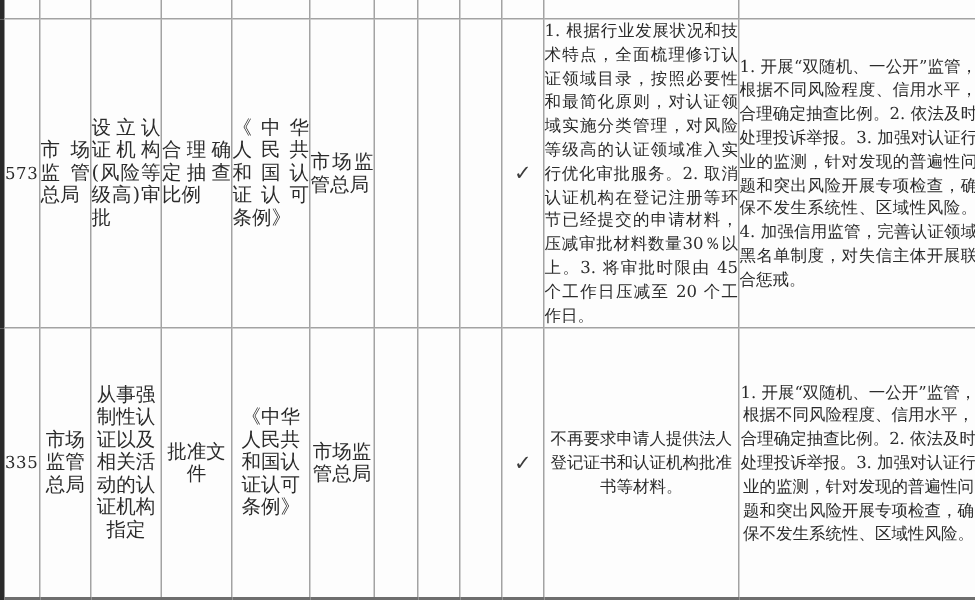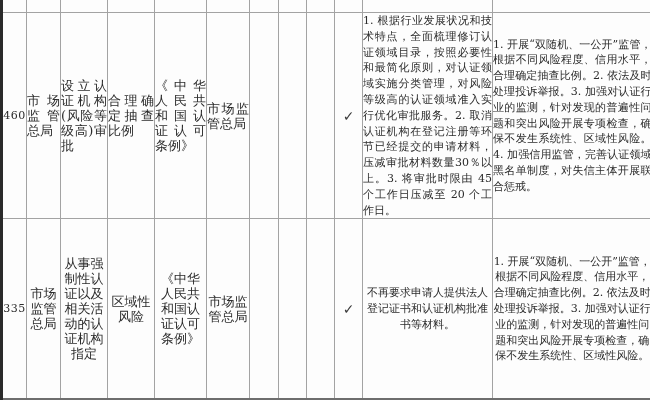--- a/index.html
+++ b/index.html
@@ -93,7 +93,7 @@
   </tr>
 
   <tr class="row-334">
-    <td class="num">460</td>
+    <td class="num">573</td>
     <td class="jc">市场监管总局</td>
     <td class="jc">设立认证机构(风险等级高)审批</td>
     <td class="jc">合理确定抽查比例</td>

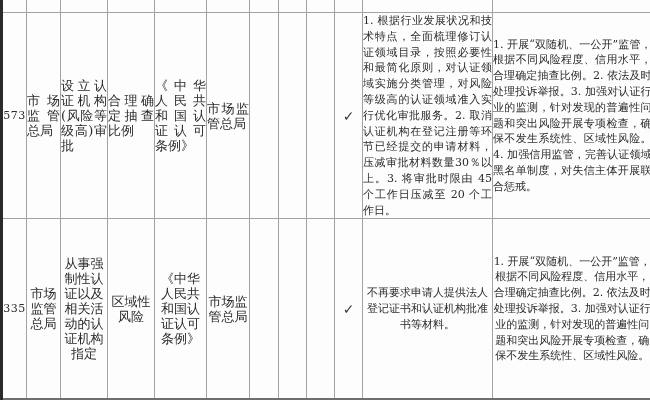--- a/index.html
+++ b/index.html
@@ -111,7 +111,7 @@
     <td class="num">335</td>
     <td class="jc">市场监管总局</td>
     <td class="jc">从事强制性认证以及相关活动的认证机构指定</td>
-    <td class="jc">区域性风险</td>
+    <td class="jc">批准文件</td>
     <td class="jc jc4">《中华人民共和国认证认可条例》</td>
     <td class="jc">市场监管总局</td>
     <td></td>

